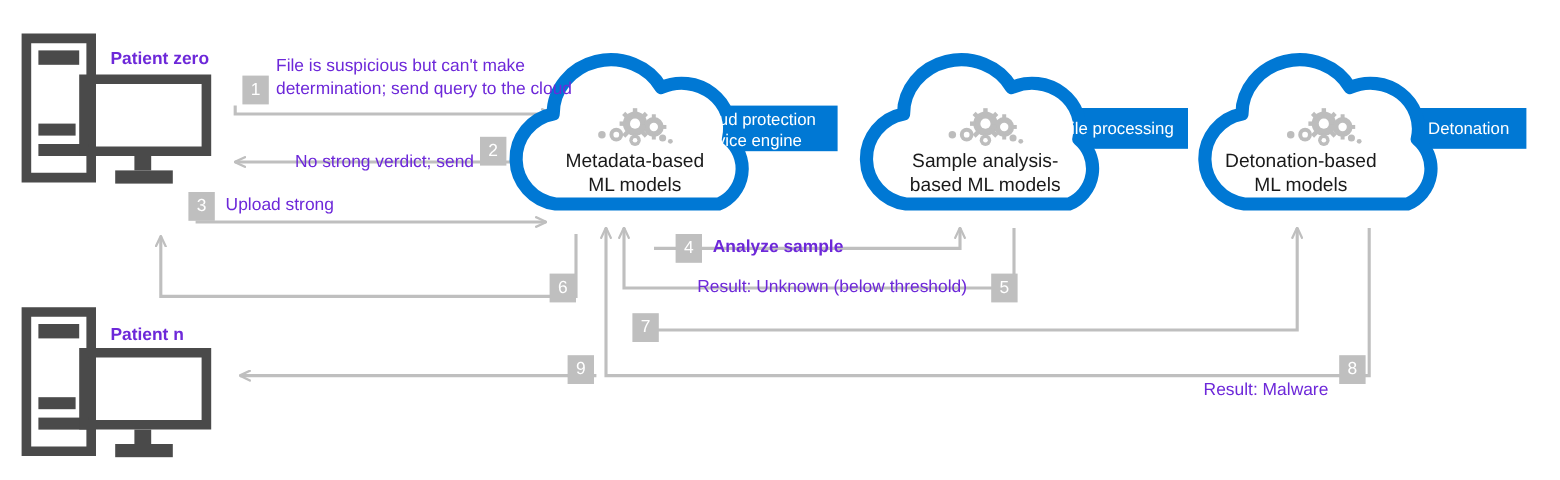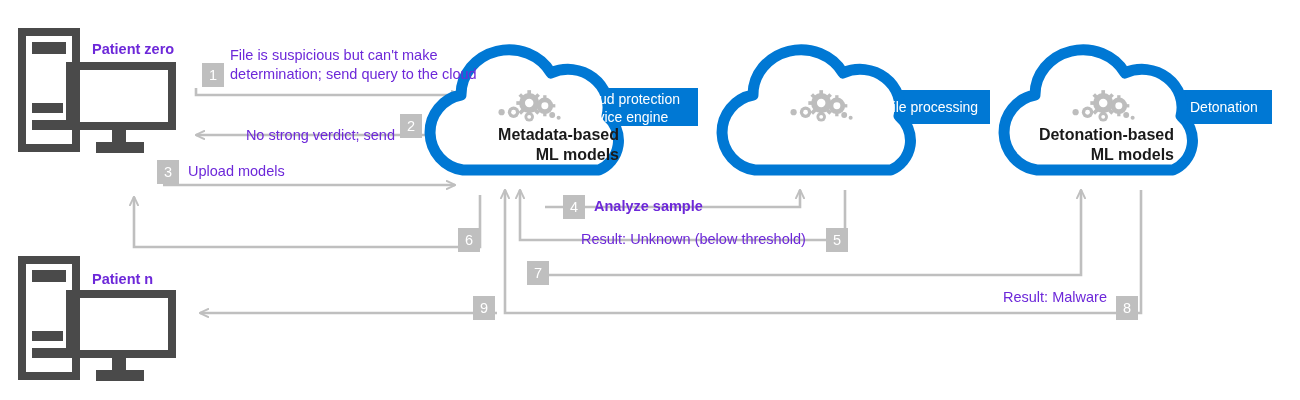--- a/index.html
+++ b/index.html
@@ -24,7 +24,7 @@
   }
   .lbl.b{font-weight:bold;font-size:14.5px;}
   .lbl.cloudtxt{
-    text-align:right;font-size:16px;line-height:20px;color:#1a1a1a;white-space:normal;font-weight:bold;
+    text-align:center;font-size:16px;line-height:20px;color:#1a1a1a;white-space:normal;
   }
   .lbl.banner{
     color:#ffffff;font-size:14px;line-height:18px;white-space:normal;

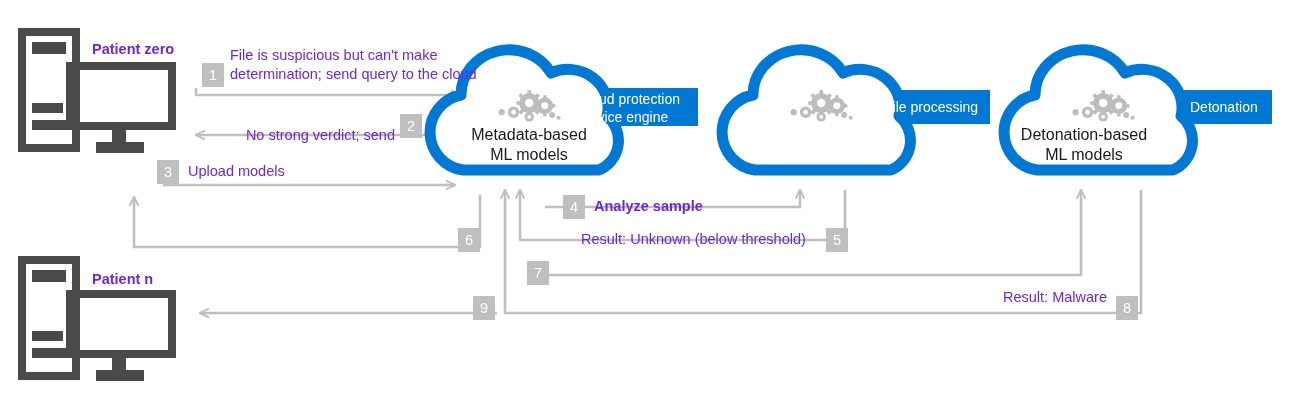--- a/index.html
+++ b/index.html
@@ -270,6 +270,10 @@
     <span>Metadata-based</span><br>
     <span>ML models</span>
   </div>
+  <div class="lbl cloudtxt" style="left:731px;top:125px;width:180px;">
+    <span>Sample analysis-</span><br>
+    <span>based ML models</span>
+  </div>
   <div class="lbl cloudtxt" style="left:994px;top:125px;width:180px;">
     <span>Detonation-based</span><br>
     <span>ML models</span>

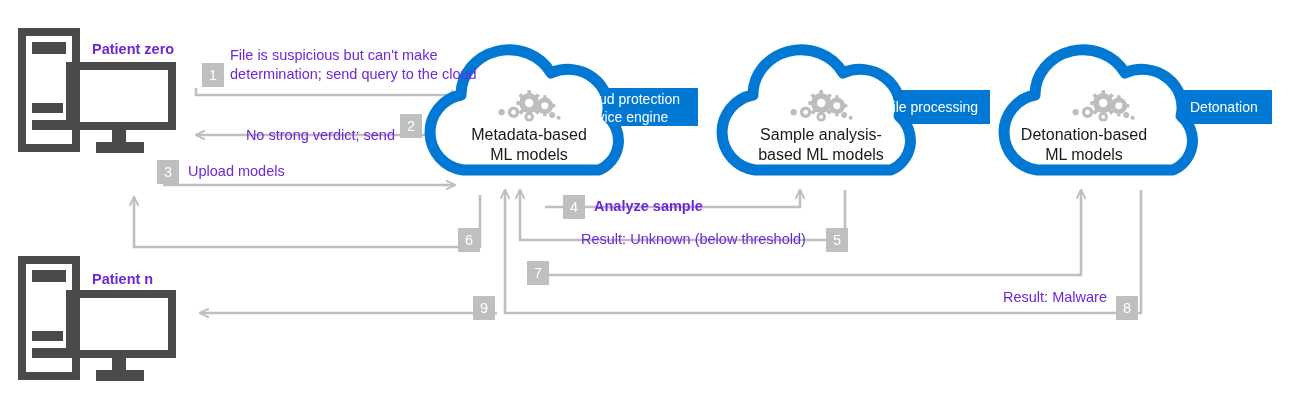--- a/index.html
+++ b/index.html
@@ -298,7 +298,7 @@
   </div>
 
   <span class="stepnum" style="left:157px;top:160px;">3</span>
-  <div class="lbl" style="left:188px;top:162px;">Upload models</div>
+  <div class="lbl" style="left:188px;top:162px;">Upload strong</div>
 
   <span class="stepnum" style="left:563px;top:195px;">4</span>
   <div class="lbl" style="left:594px;top:197px;font-weight:bold;">Analyze sample</div>

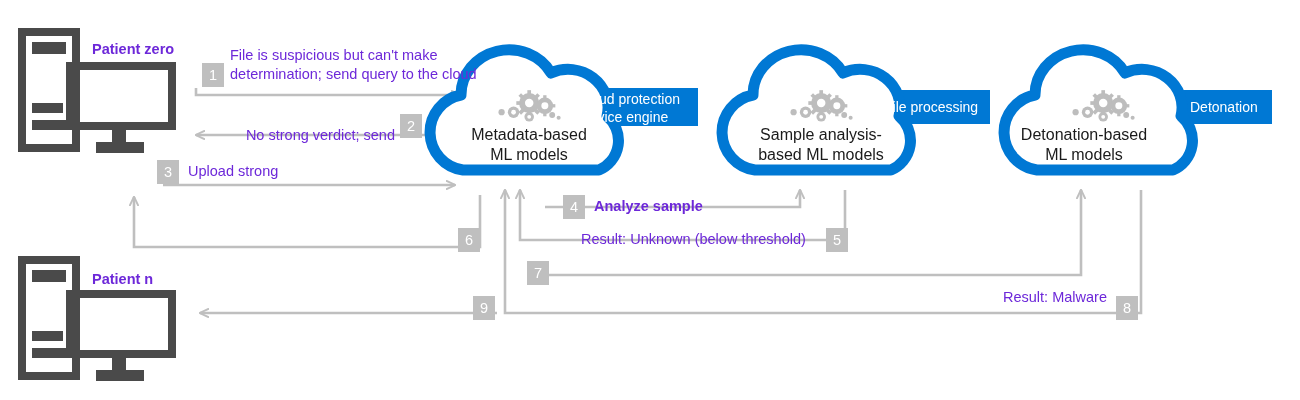--- a/index.html
+++ b/index.html
@@ -311,7 +311,7 @@
   <span class="stepnum" style="left:527px;top:261px;">7</span>
 
   <span class="stepnum" style="left:1116px;top:296px;">8</span>
-  <div class="lbl" style="left:1003px;top:288px;">Result: Malware</div>
+  <div class="lbl" style="left:1003px;top:316px;">Result: Malware</div>
 
   <span class="stepnum" style="left:473px;top:296px;">9</span>
 

